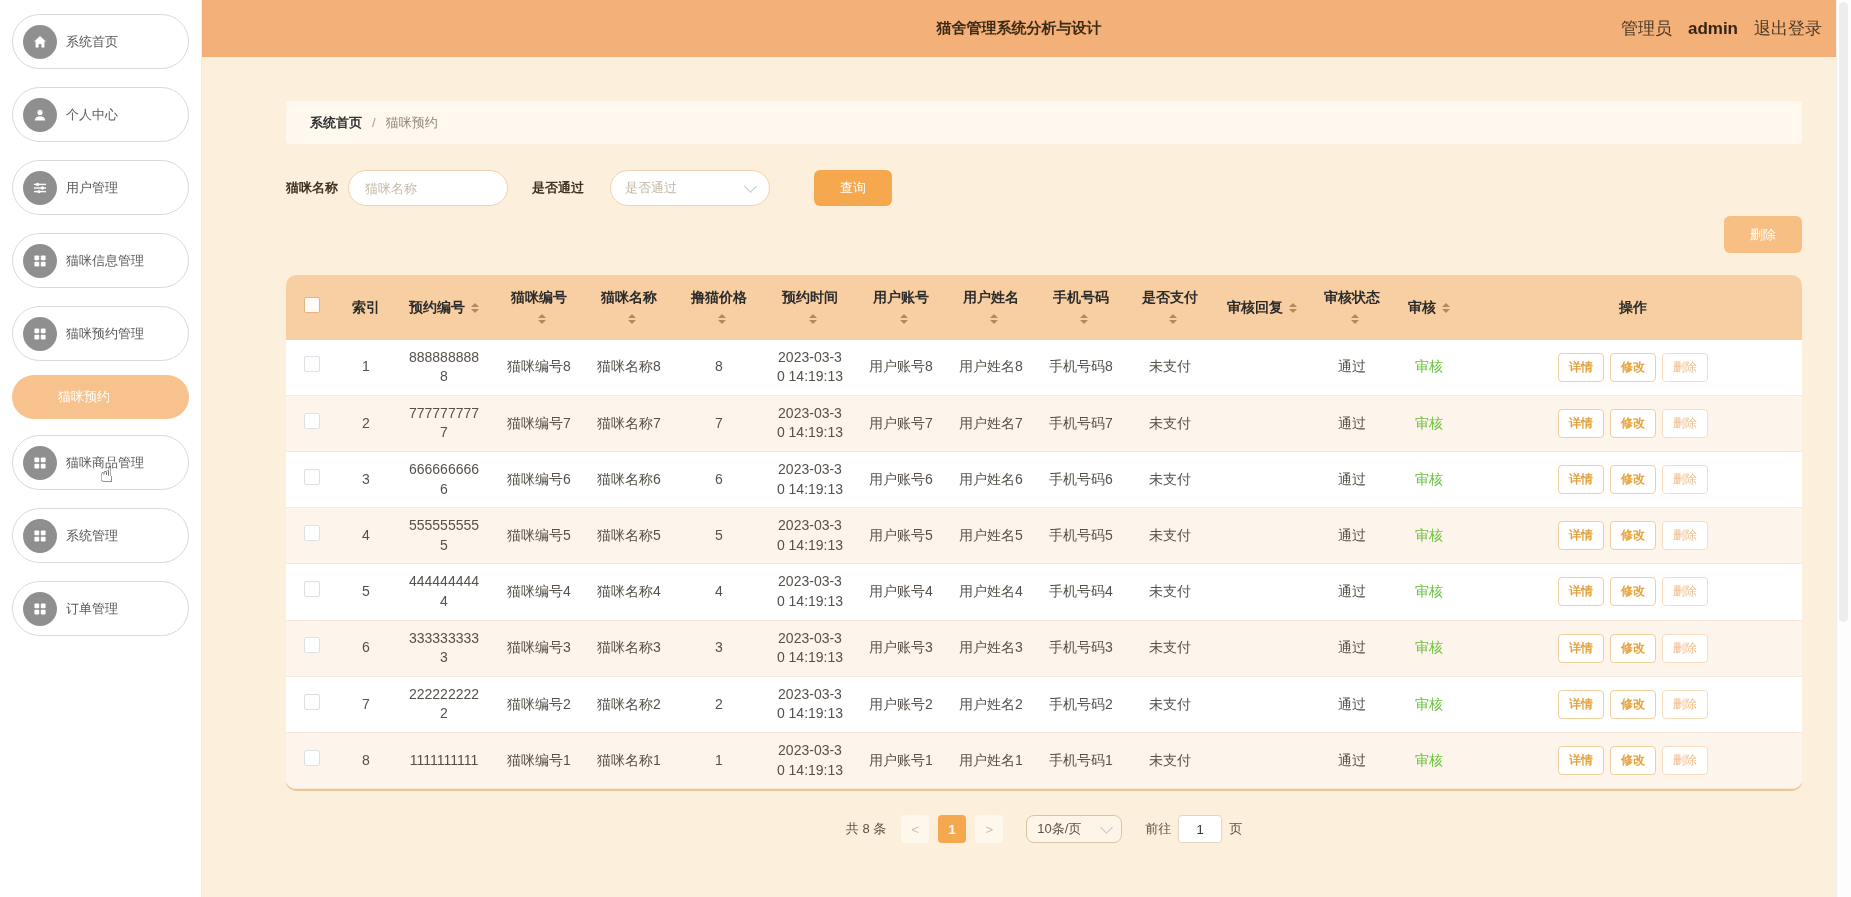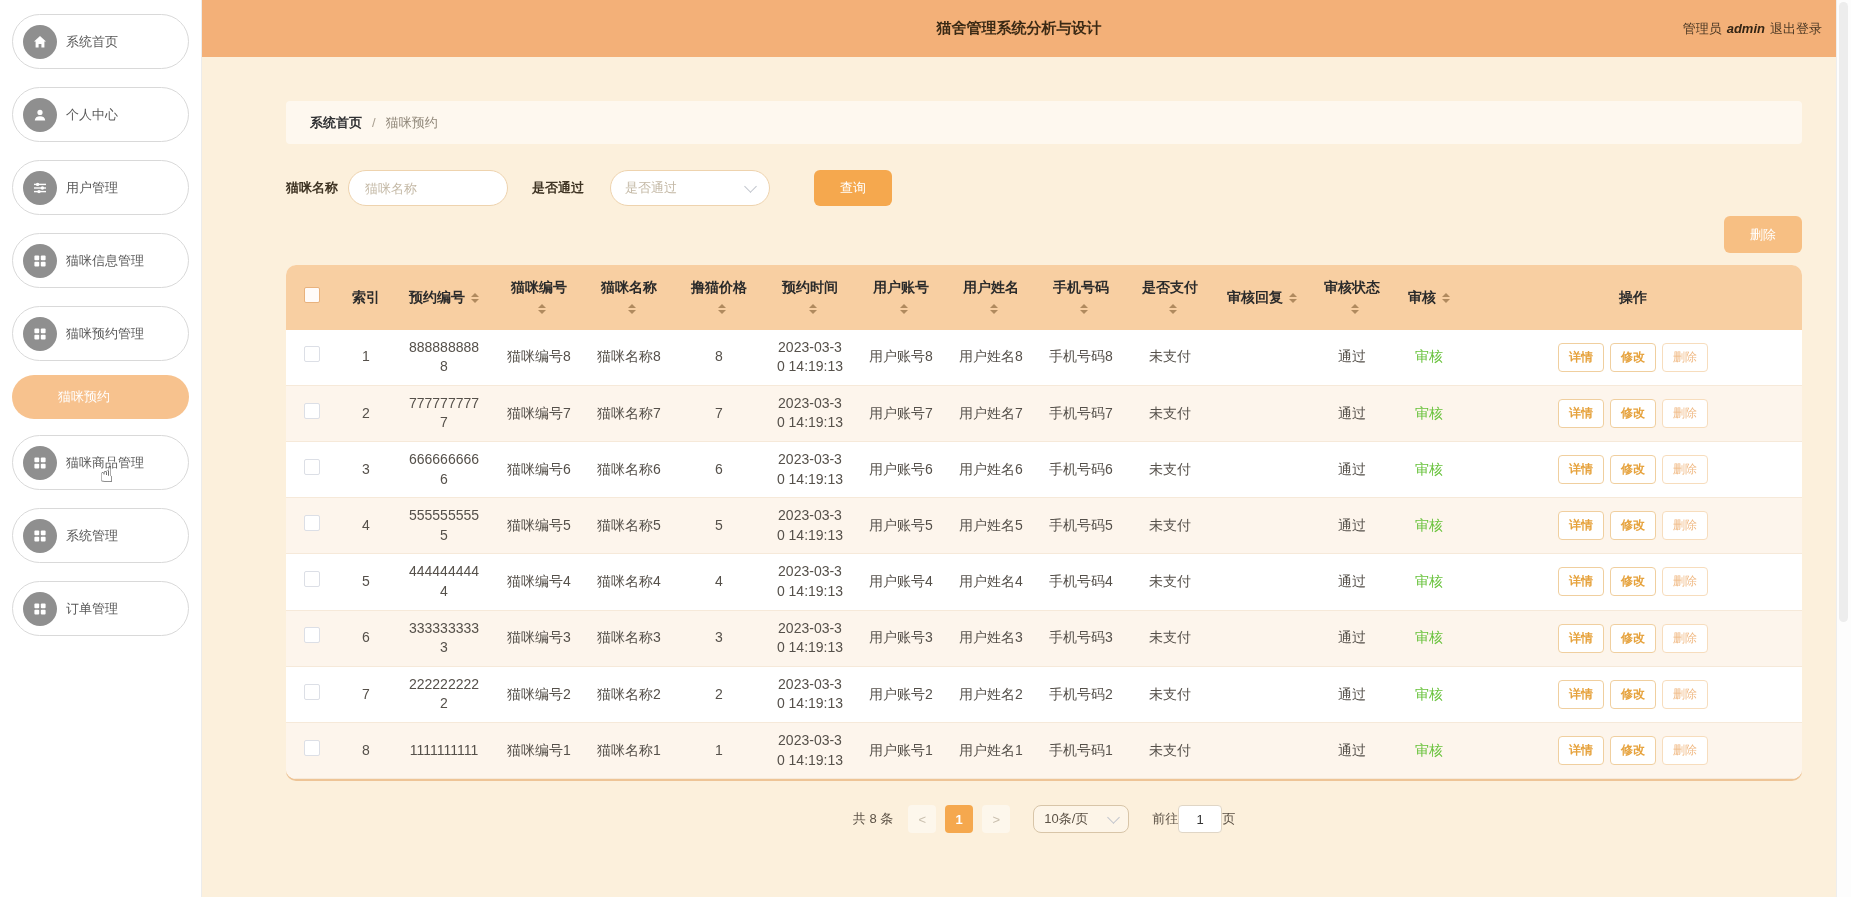--- a/index.html
+++ b/index.html
@@ -29,7 +29,7 @@
   .topbar-title{position:absolute;left:0;right:0;text-align:center;font-size:15px;
     font-weight:700;color:#3b2a15;}
   .topbar-user{margin-left:auto;position:relative;z-index:1;display:flex;align-items:center;
-    gap:5px;padding-right:14px;font-size:13px;color:#4a3723;}
+    gap:16px;padding-right:14px;font-size:17px;color:#4a3723;}
   .topbar-user .uname{font-weight:700;color:#332414;font-style:italic;}
   .logout{cursor:pointer;}
 

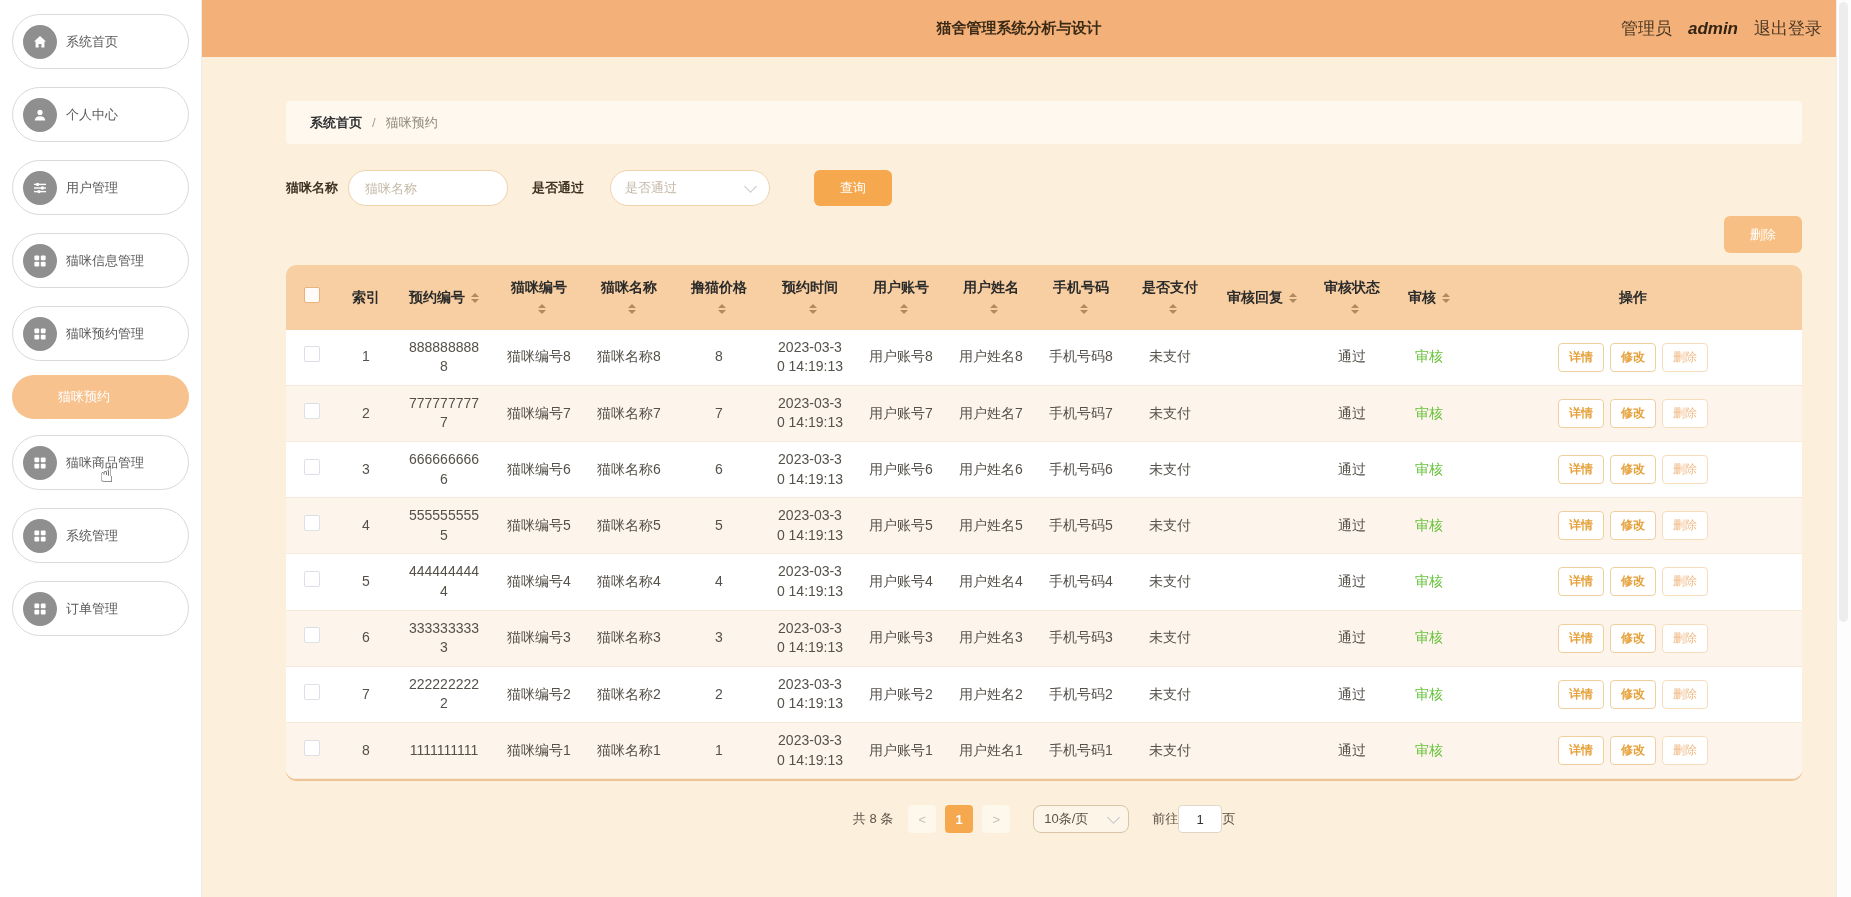--- a/index.html
+++ b/index.html
@@ -30,7 +30,7 @@
     font-weight:700;color:#3b2a15;}
   .topbar-user{margin-left:auto;position:relative;z-index:1;display:flex;align-items:center;
     gap:16px;padding-right:14px;font-size:17px;color:#4a3723;}
-  .topbar-user .uname{font-weight:700;color:#332414;font-style:italic;}
+  .topbar-user .uname{font-weight:700;color:#332414;}
   .logout{cursor:pointer;}
 
   

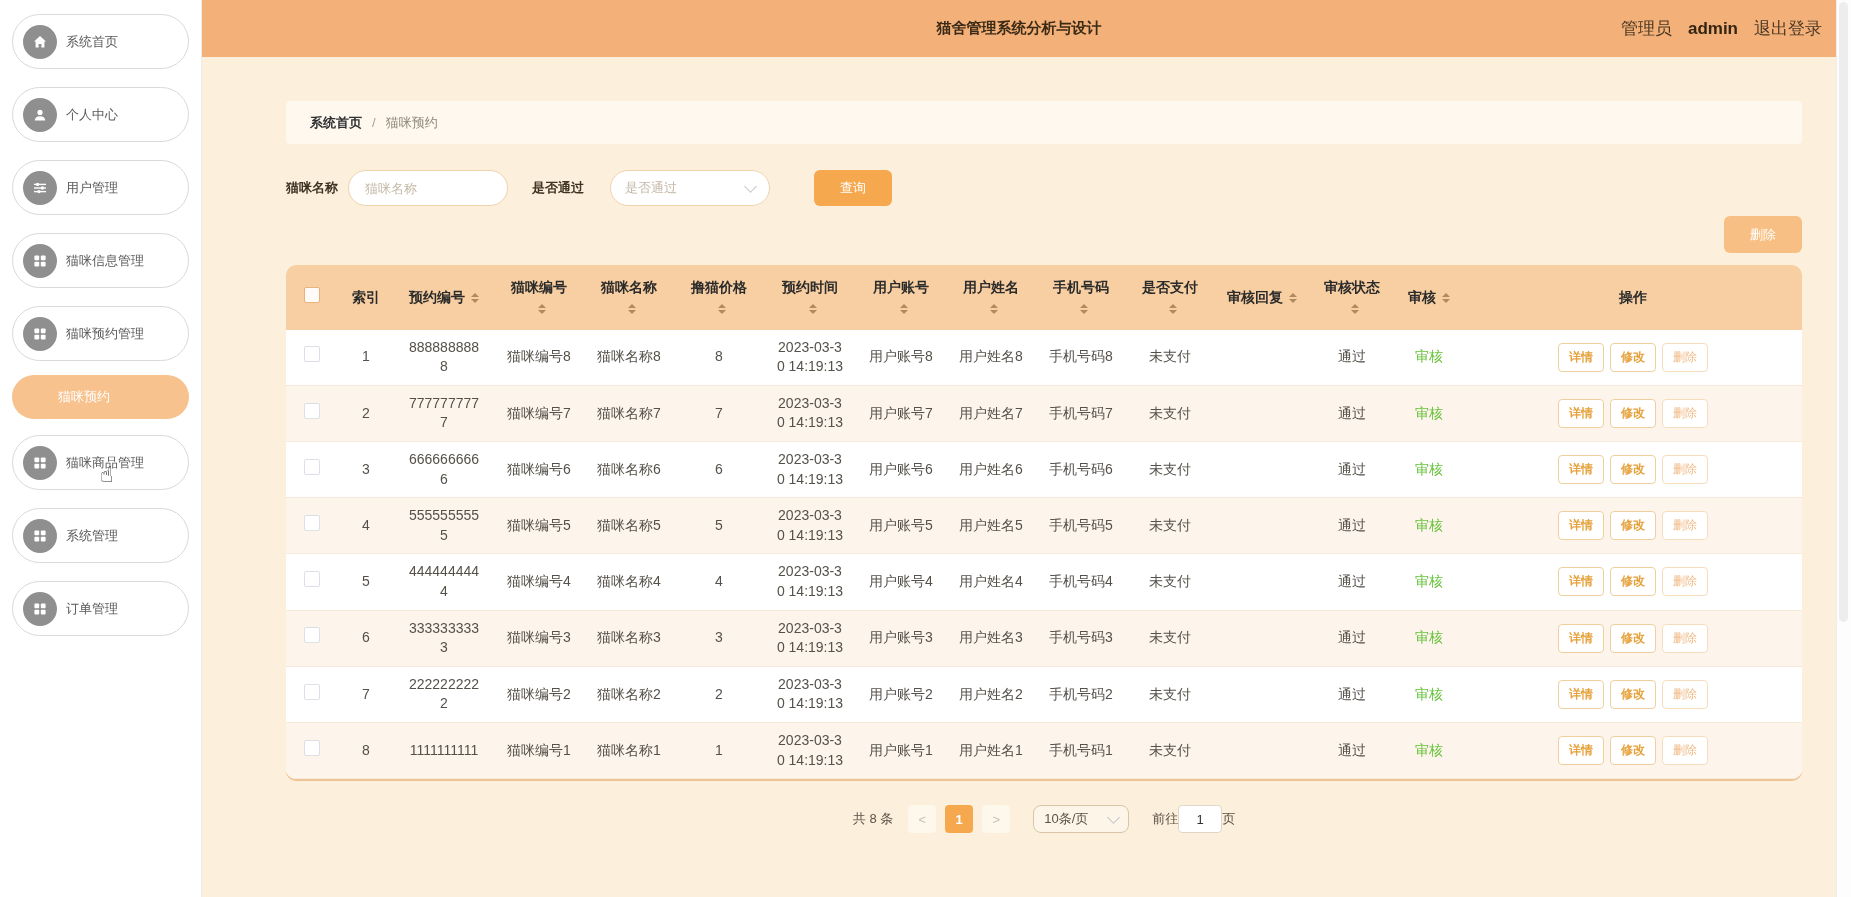--- a/index.html
+++ b/index.html
@@ -65,7 +65,7 @@
     color:#fff;font-size:13px;cursor:pointer;}
 
   
-  .table-card{margin-top:12px;background:#fff;border-radius:10px;overflow:hidden;
+  .table-card{margin-top:22px;background:#fff;border-radius:10px;overflow:hidden;
     box-shadow:0 2px 0 rgba(226,160,92,.55);}
   table{width:100%;border-collapse:collapse;table-layout:fixed;}
   thead th{background:#f8cfa2;font-size:14px;font-weight:600;color:#2b2b2b;text-align:center;

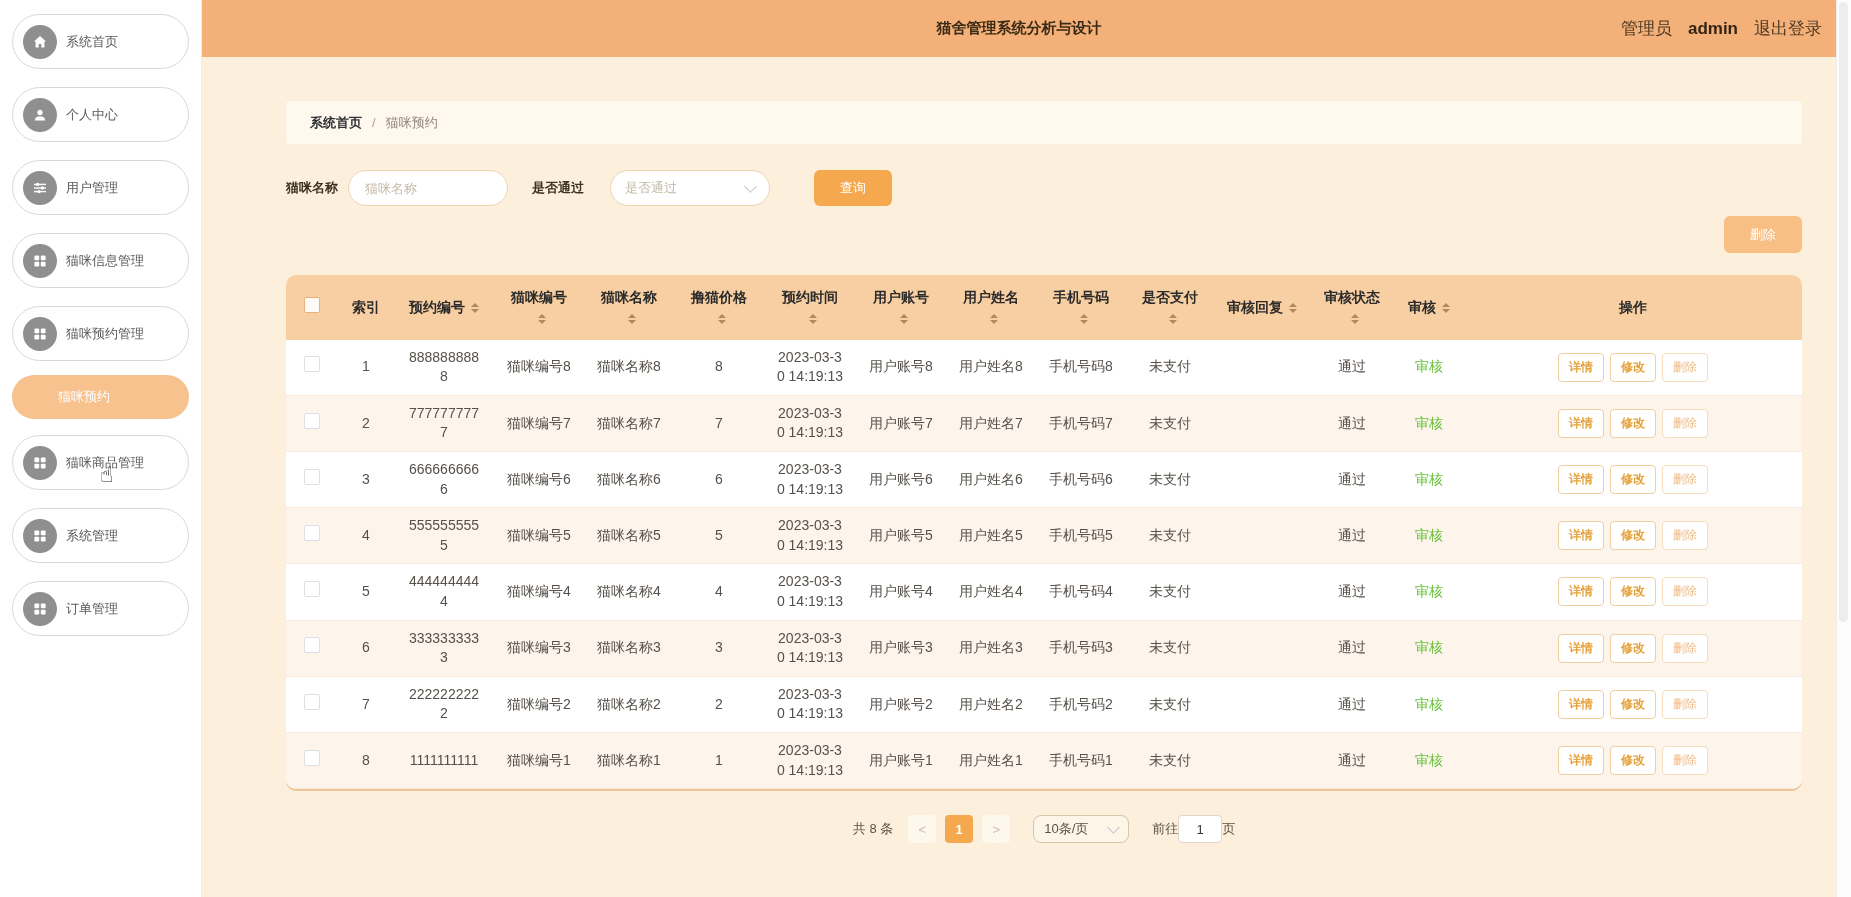--- a/index.html
+++ b/index.html
@@ -98,7 +98,7 @@
   .pg-size{min-width:96px;height:28px;border:1px solid #d8c5a8;border-radius:8px;
     background:rgba(255,255,255,.35);display:flex;align-items:center;justify-content:space-between;
     padding:0 10px;box-sizing:border-box;margin-left:14px;cursor:pointer;}
-  .pg-goto{display:flex;align-items:center;margin-left:14px;}
+  .pg-goto{display:flex;align-items:center;gap:7px;margin-left:14px;}
   .goto-input{width:44px;height:28px;border:1px solid #e0d6c6;border-radius:4px;background:#fff;
     text-align:center;font-size:13px;color:#333;box-sizing:border-box;outline:none;}
 

